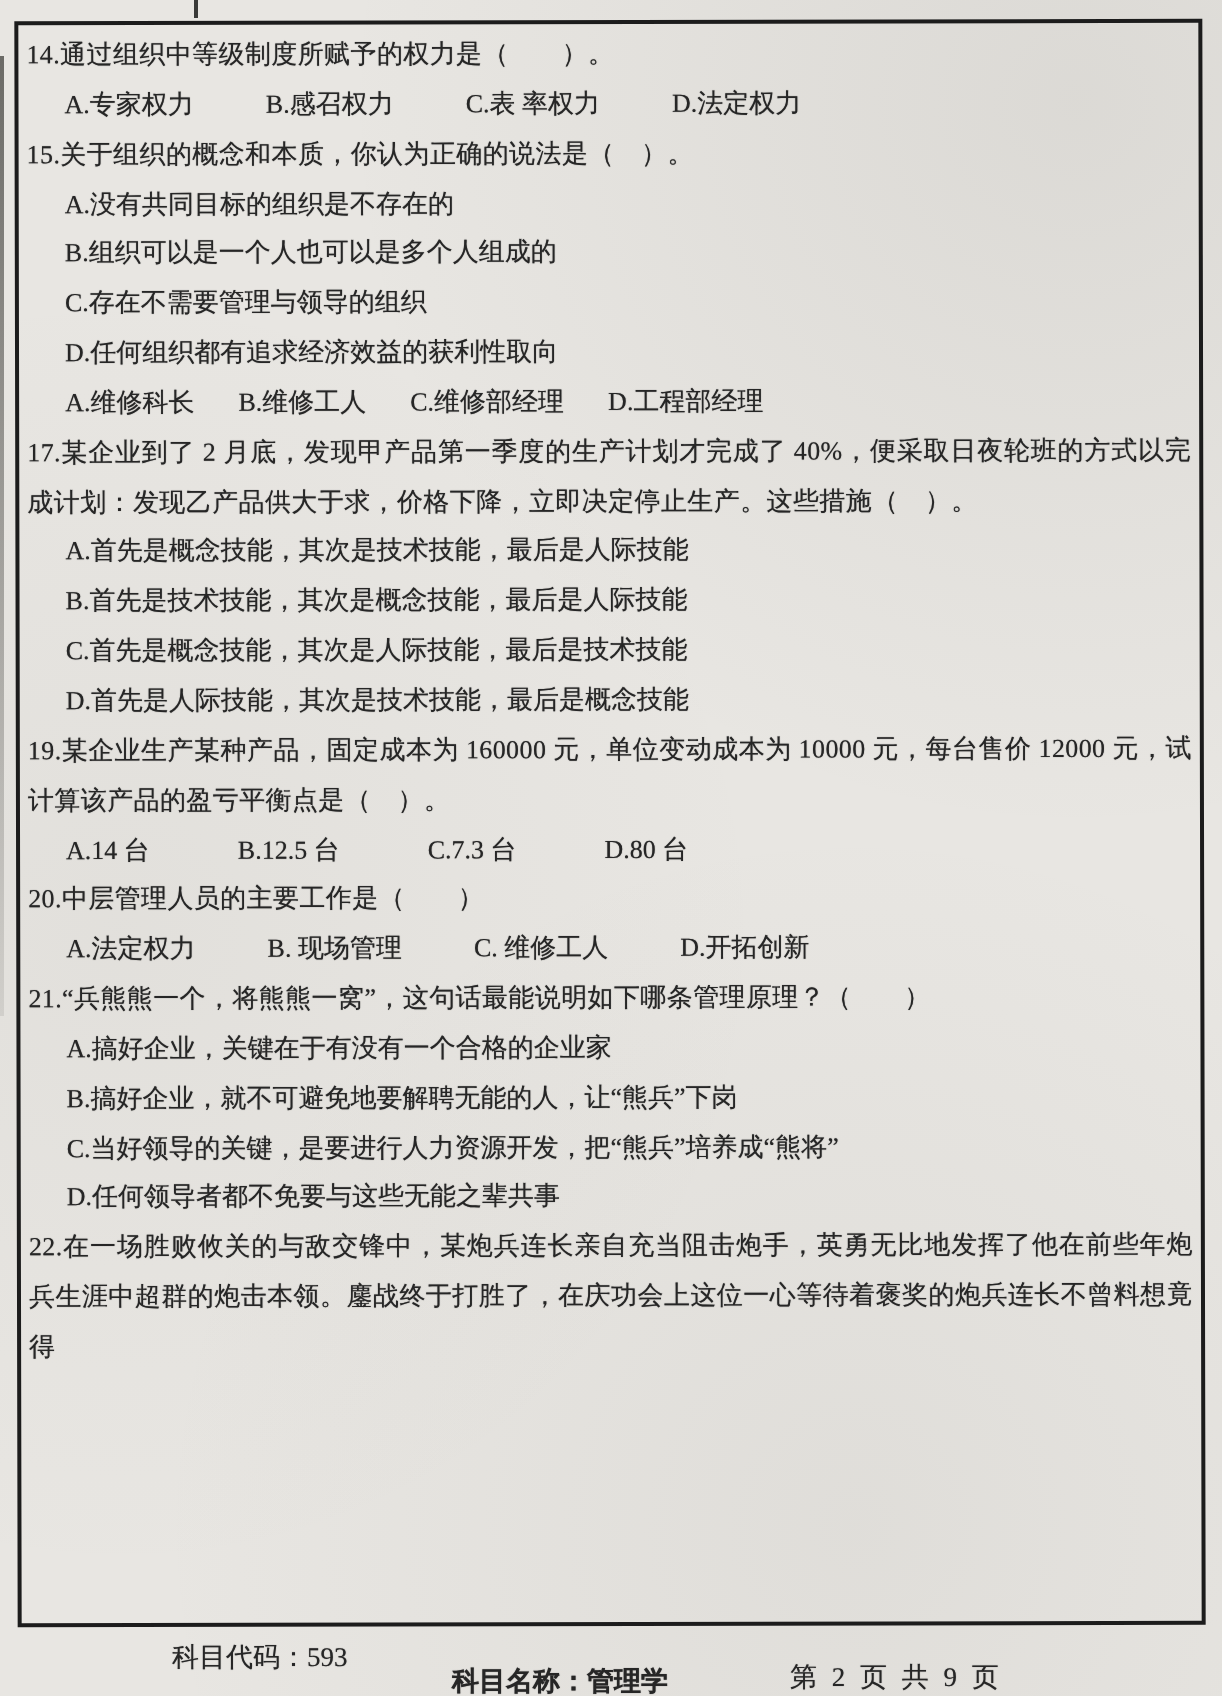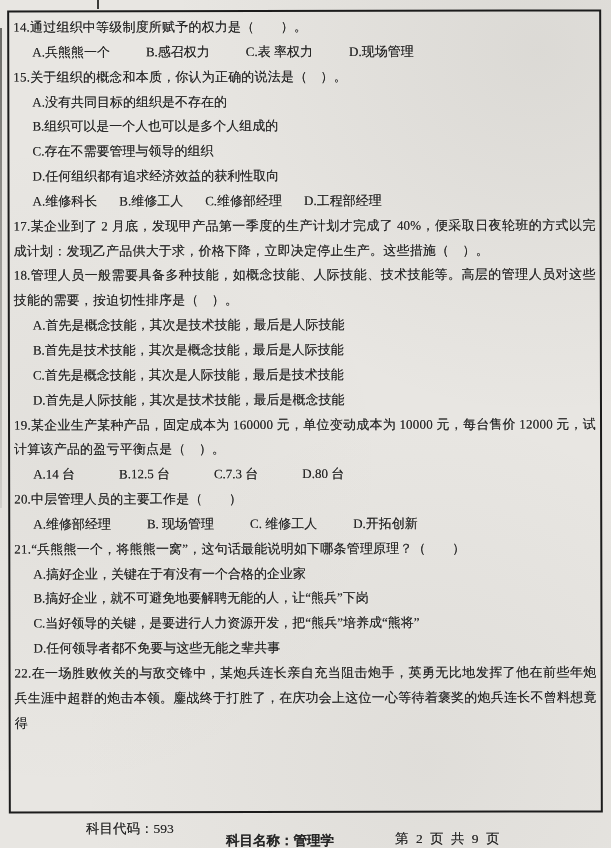--- a/index.html
+++ b/index.html
@@ -79,7 +79,7 @@
   <div class="q">
     <p class="stem">14.通过组织中等级制度所赋予的权力是（　　）。</p>
     <div class="opts-row">
-      <span>A.兵熊熊一个</span>
+      <span>A.专家权力</span>
       <span>B.感召权力</span>
       <span>C.表 率权力</span>
       <span>D.现场管理</span>

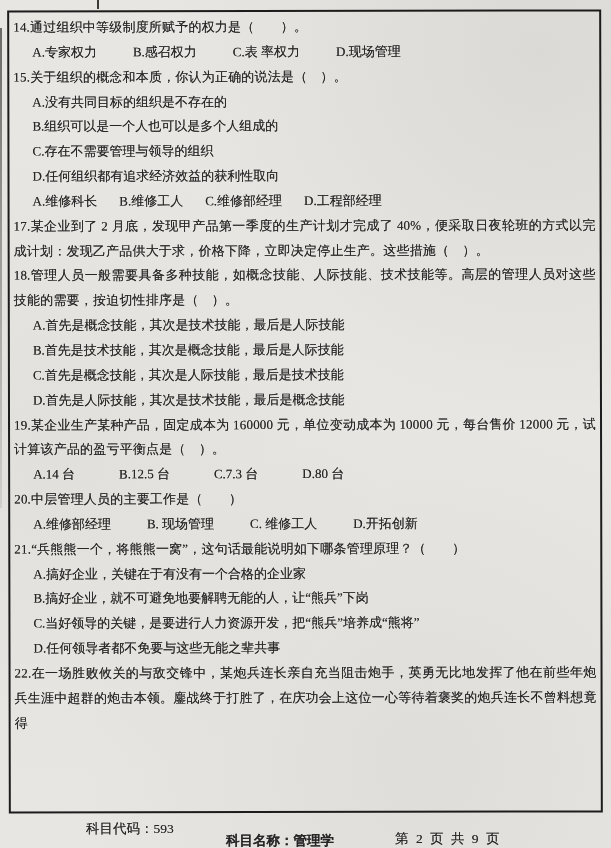--- a/index.html
+++ b/index.html
@@ -82,7 +82,7 @@
       <span>A.专家权力</span>
       <span>B.感召权力</span>
       <span>C.表 率权力</span>
-      <span>D.现场管理</span>
+      <span>D.法定权力</span>
     </div>
   </div>
 

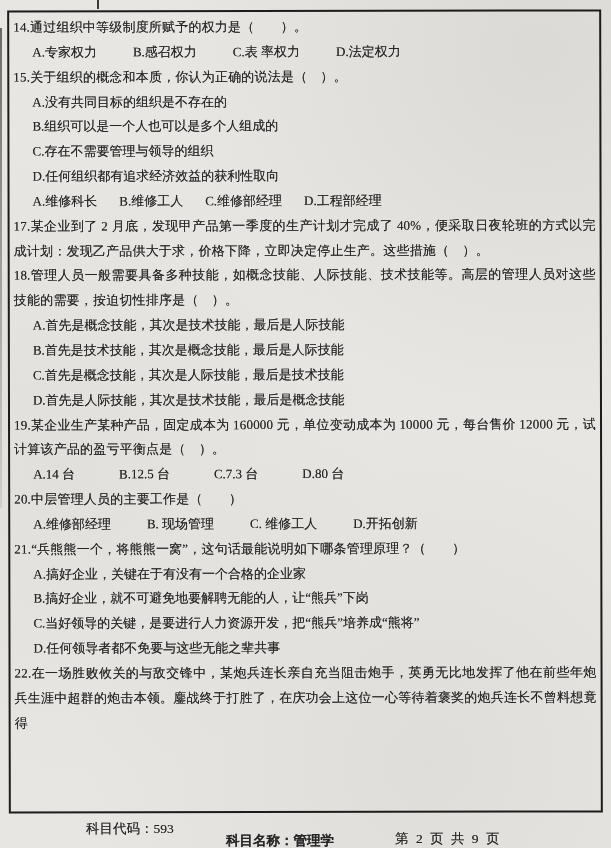--- a/index.html
+++ b/index.html
@@ -110,7 +110,6 @@
   </div>
 
   <div class="q">
-    <p class="stem">18.管理人员一般需要具备多种技能，如概念技能、人际技能、技术技能等。高层的管理人员对这些技能的需要，按迫切性排序是（　）。</p>
     <div class="opts-stack">
       <div>A.首先是概念技能，其次是技术技能，最后是人际技能</div>
       <div>B.首先是技术技能，其次是概念技能，最后是人际技能</div>

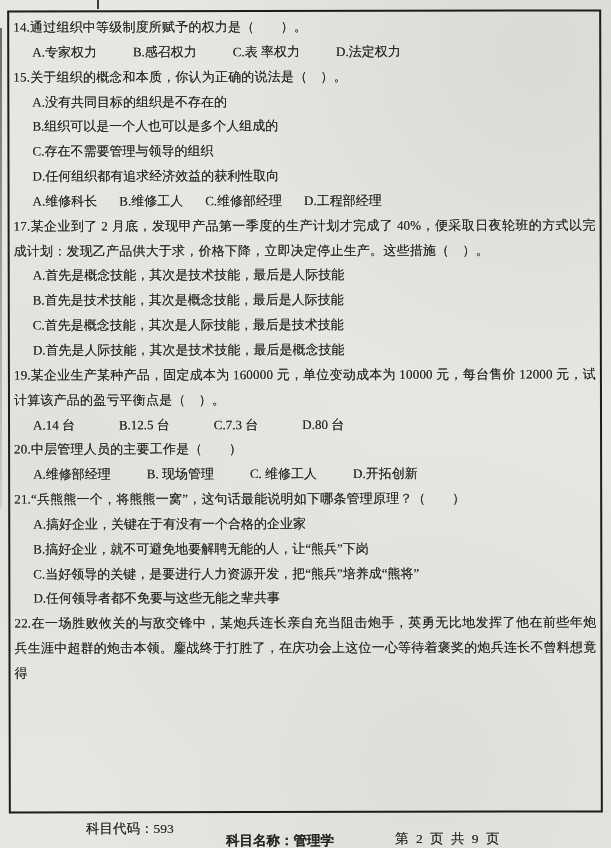--- a/index.html
+++ b/index.html
@@ -131,7 +131,7 @@
   <div class="q">
     <p class="stem">20.中层管理人员的主要工作是（　　）</p>
     <div class="opts-row">
-      <span>A.维修部经理</span>
+      <span>A.法定权力</span>
       <span>B. 现场管理</span>
       <span>C. 维修工人</span>
       <span>D.开拓创新</span>

